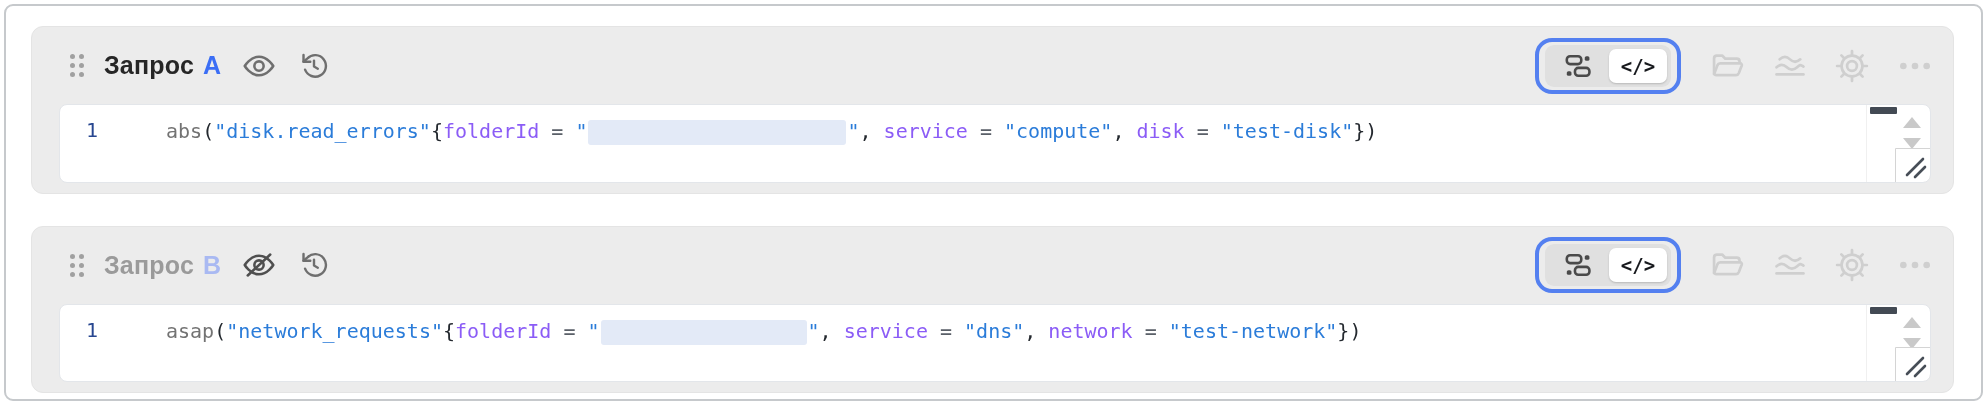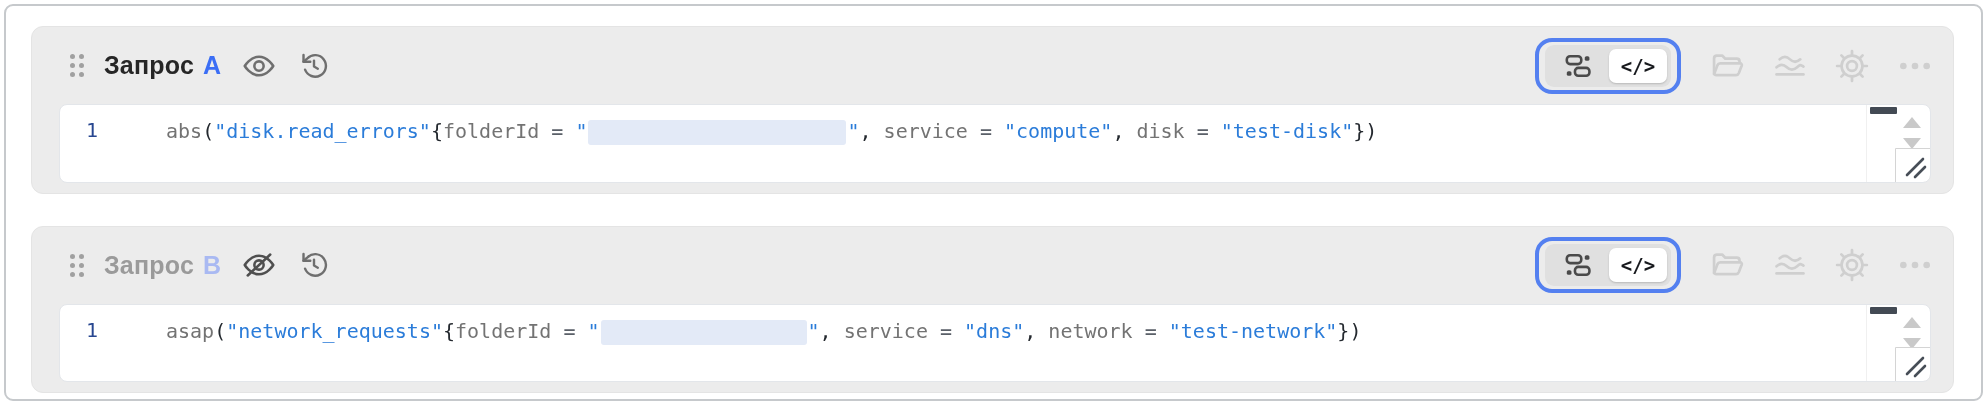--- a/index.html
+++ b/index.html
@@ -41,7 +41,7 @@
   .code-line{flex:1;padding:13px 70px 0 0;font-family:"DejaVu Sans Mono",monospace;
              font-size:20px;white-space:pre;line-height:26px;}
   .tk-fn{color:#737373}.tk-str{color:#2b7cd9}.tk-pn{color:#24292f}
-  .tk-id{color:#737373}.tk-op{color:#5a6068}
+  .tk-id{color:#8b5cf6}.tk-op{color:#5a6068}
   .tk-gap{display:inline-block;background:#e3eaf7;border-radius:3px;height:25px;vertical-align:middle;margin:0 1px;}
 
   .scrollzone{position:absolute;top:0;right:0;bottom:0;width:63px;border-left:1px solid #f0f0f0;}

